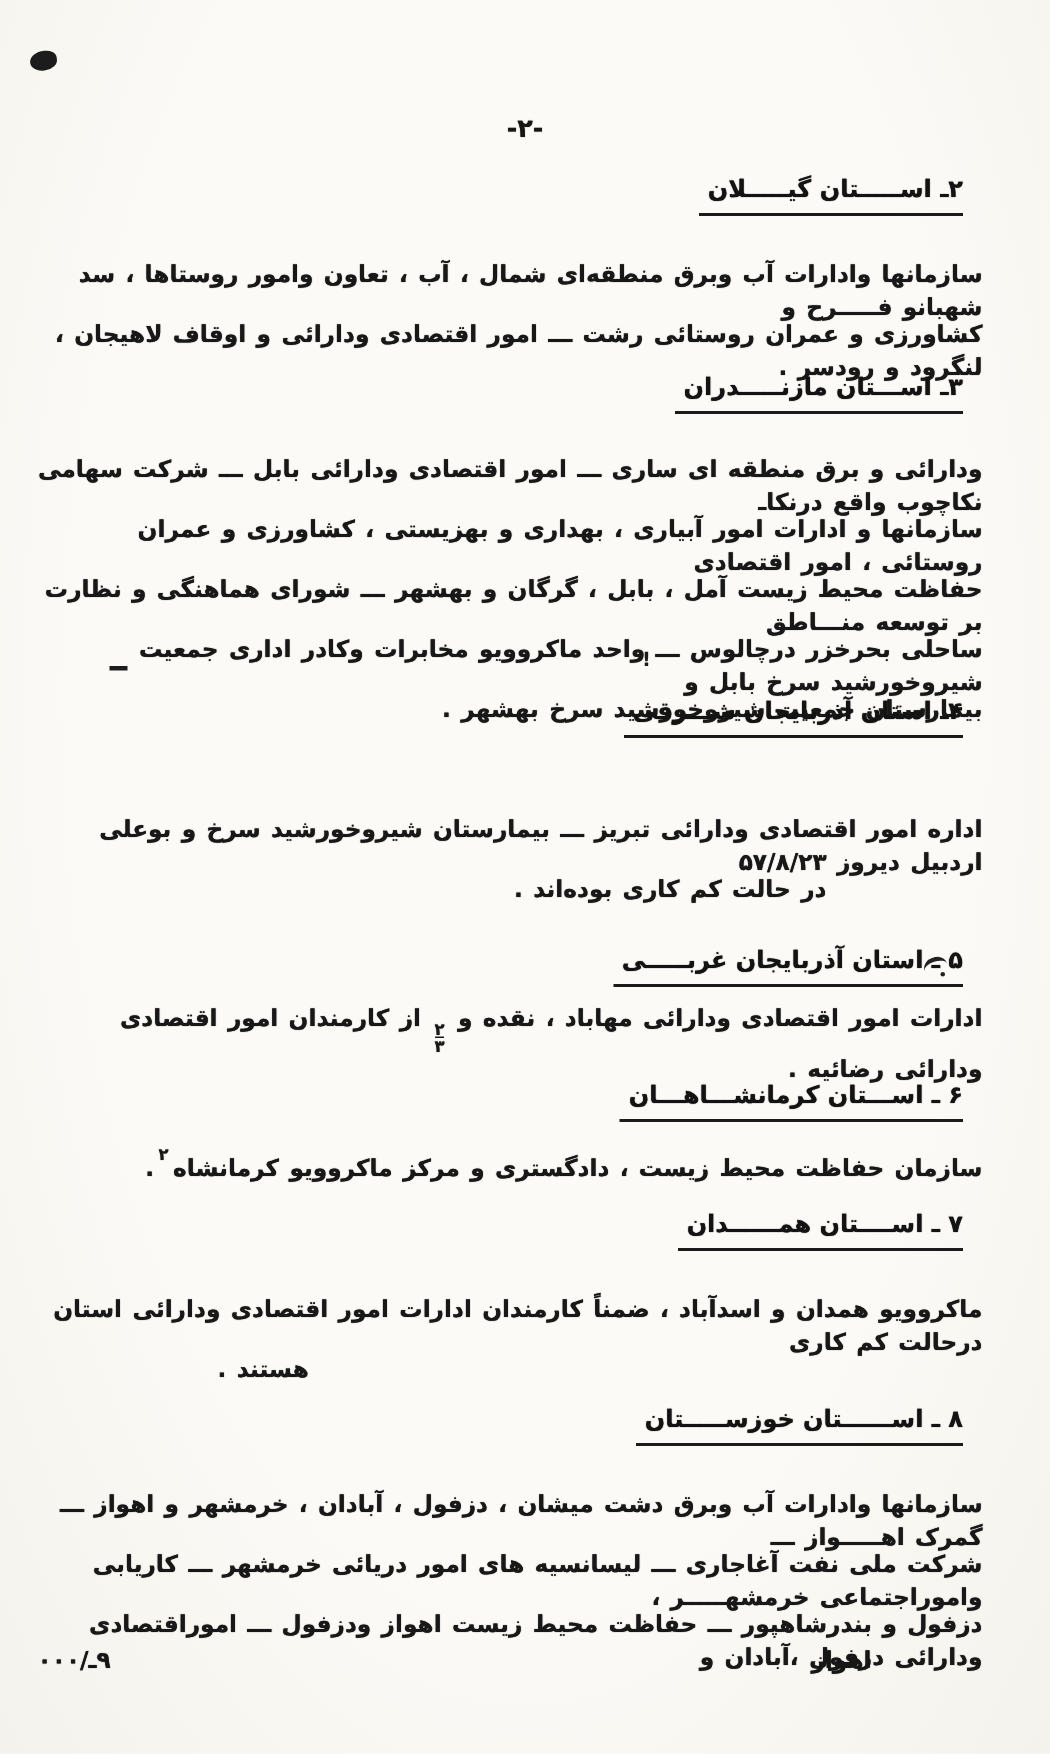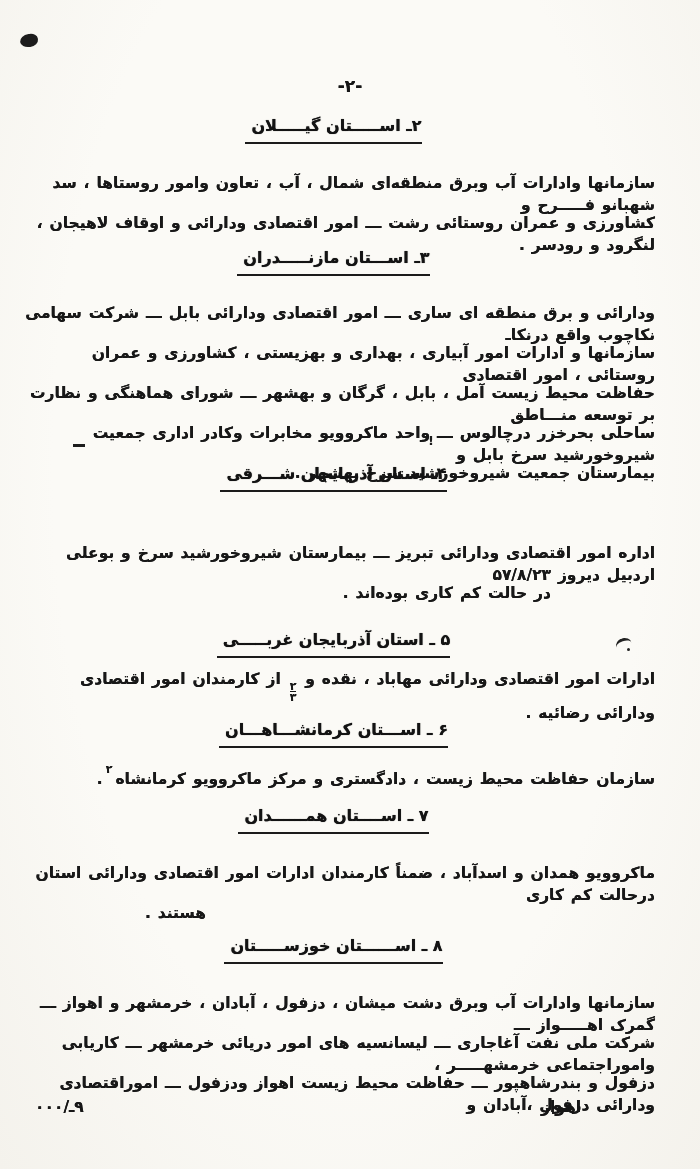--- a/index.html
+++ b/index.html
@@ -25,7 +25,7 @@
   }
   .heading{
     position:absolute;right:58px;left:25px;
-    direction:rtl;text-align:center;
+    direction:rtl;text-align:right;
     font-size:16px;font-weight:700;
     color:#131313;
     text-shadow:0 0 0.7px #131313;

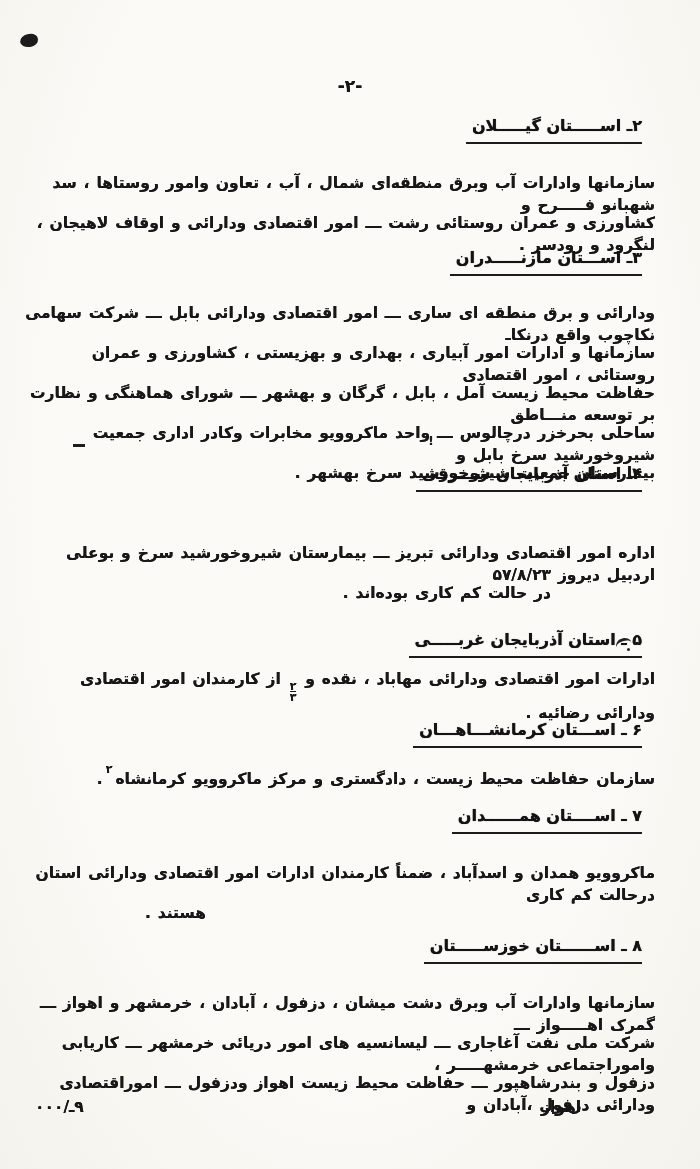--- a/index.html
+++ b/index.html
@@ -67,7 +67,7 @@
     font-size:15.5px;font-weight:700;color:#161616;
     text-shadow:0 0 0.6px #161616;
   }
-  .footer-row .f-left{ direction:rtl; margin-left:10px; }
+  .footer-row .f-left{ direction:rtl; margin-left:0; }
   .footer-row .f-right{ direction:rtl; margin-right:74px; }
   
   .corner-blob{

